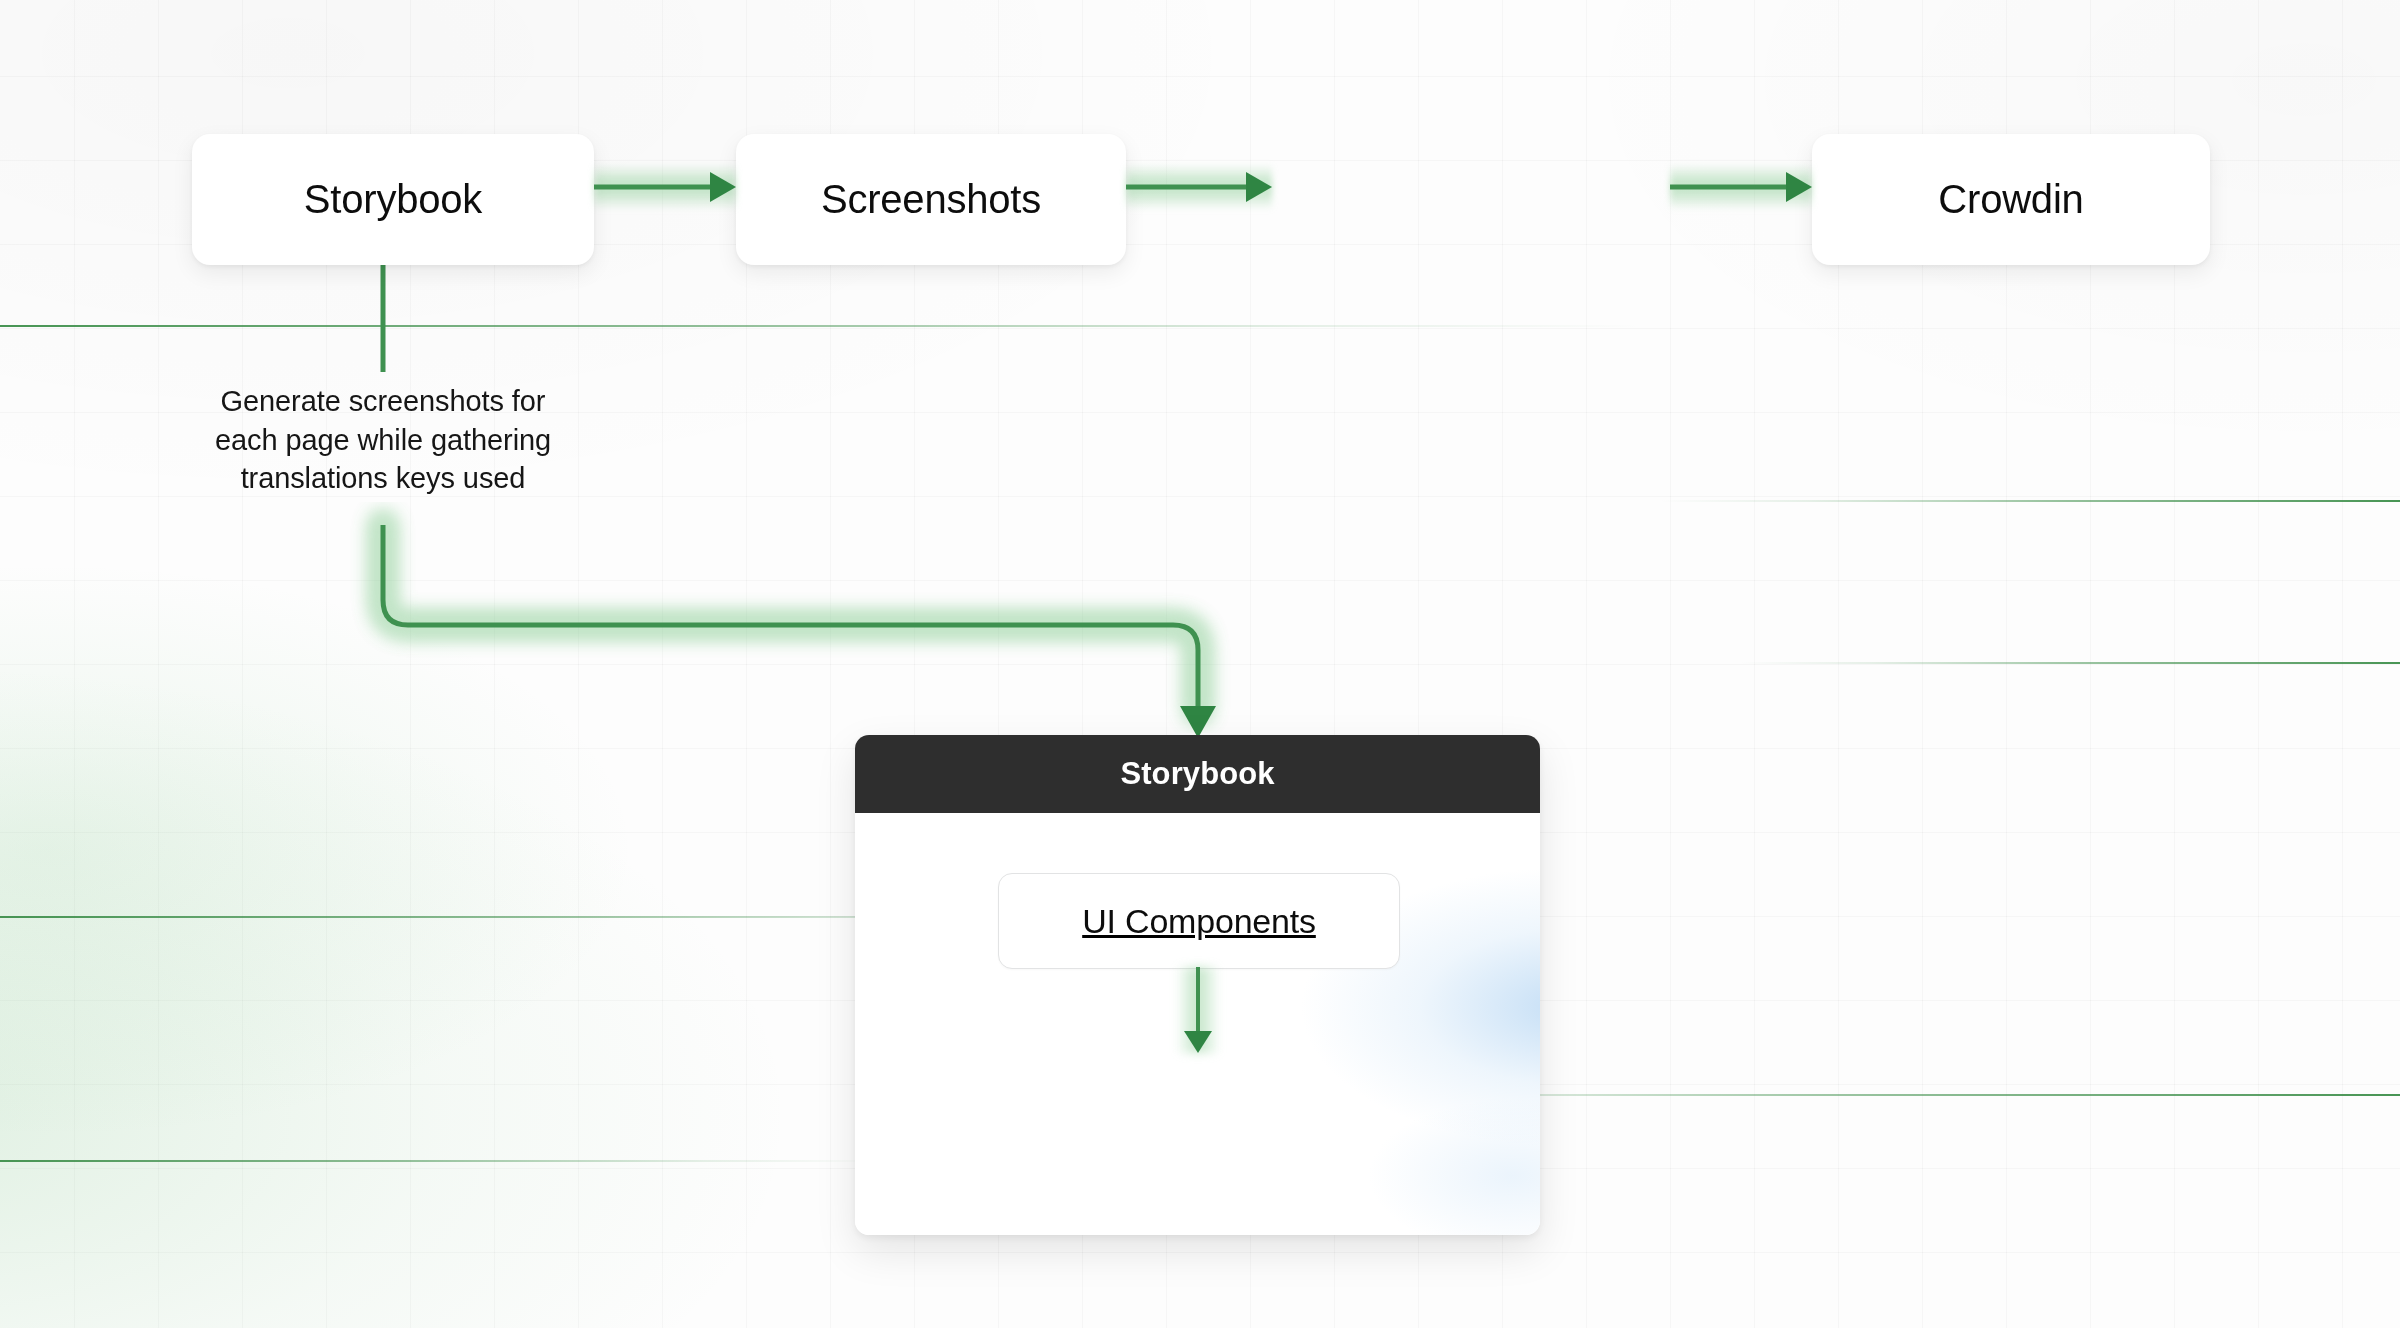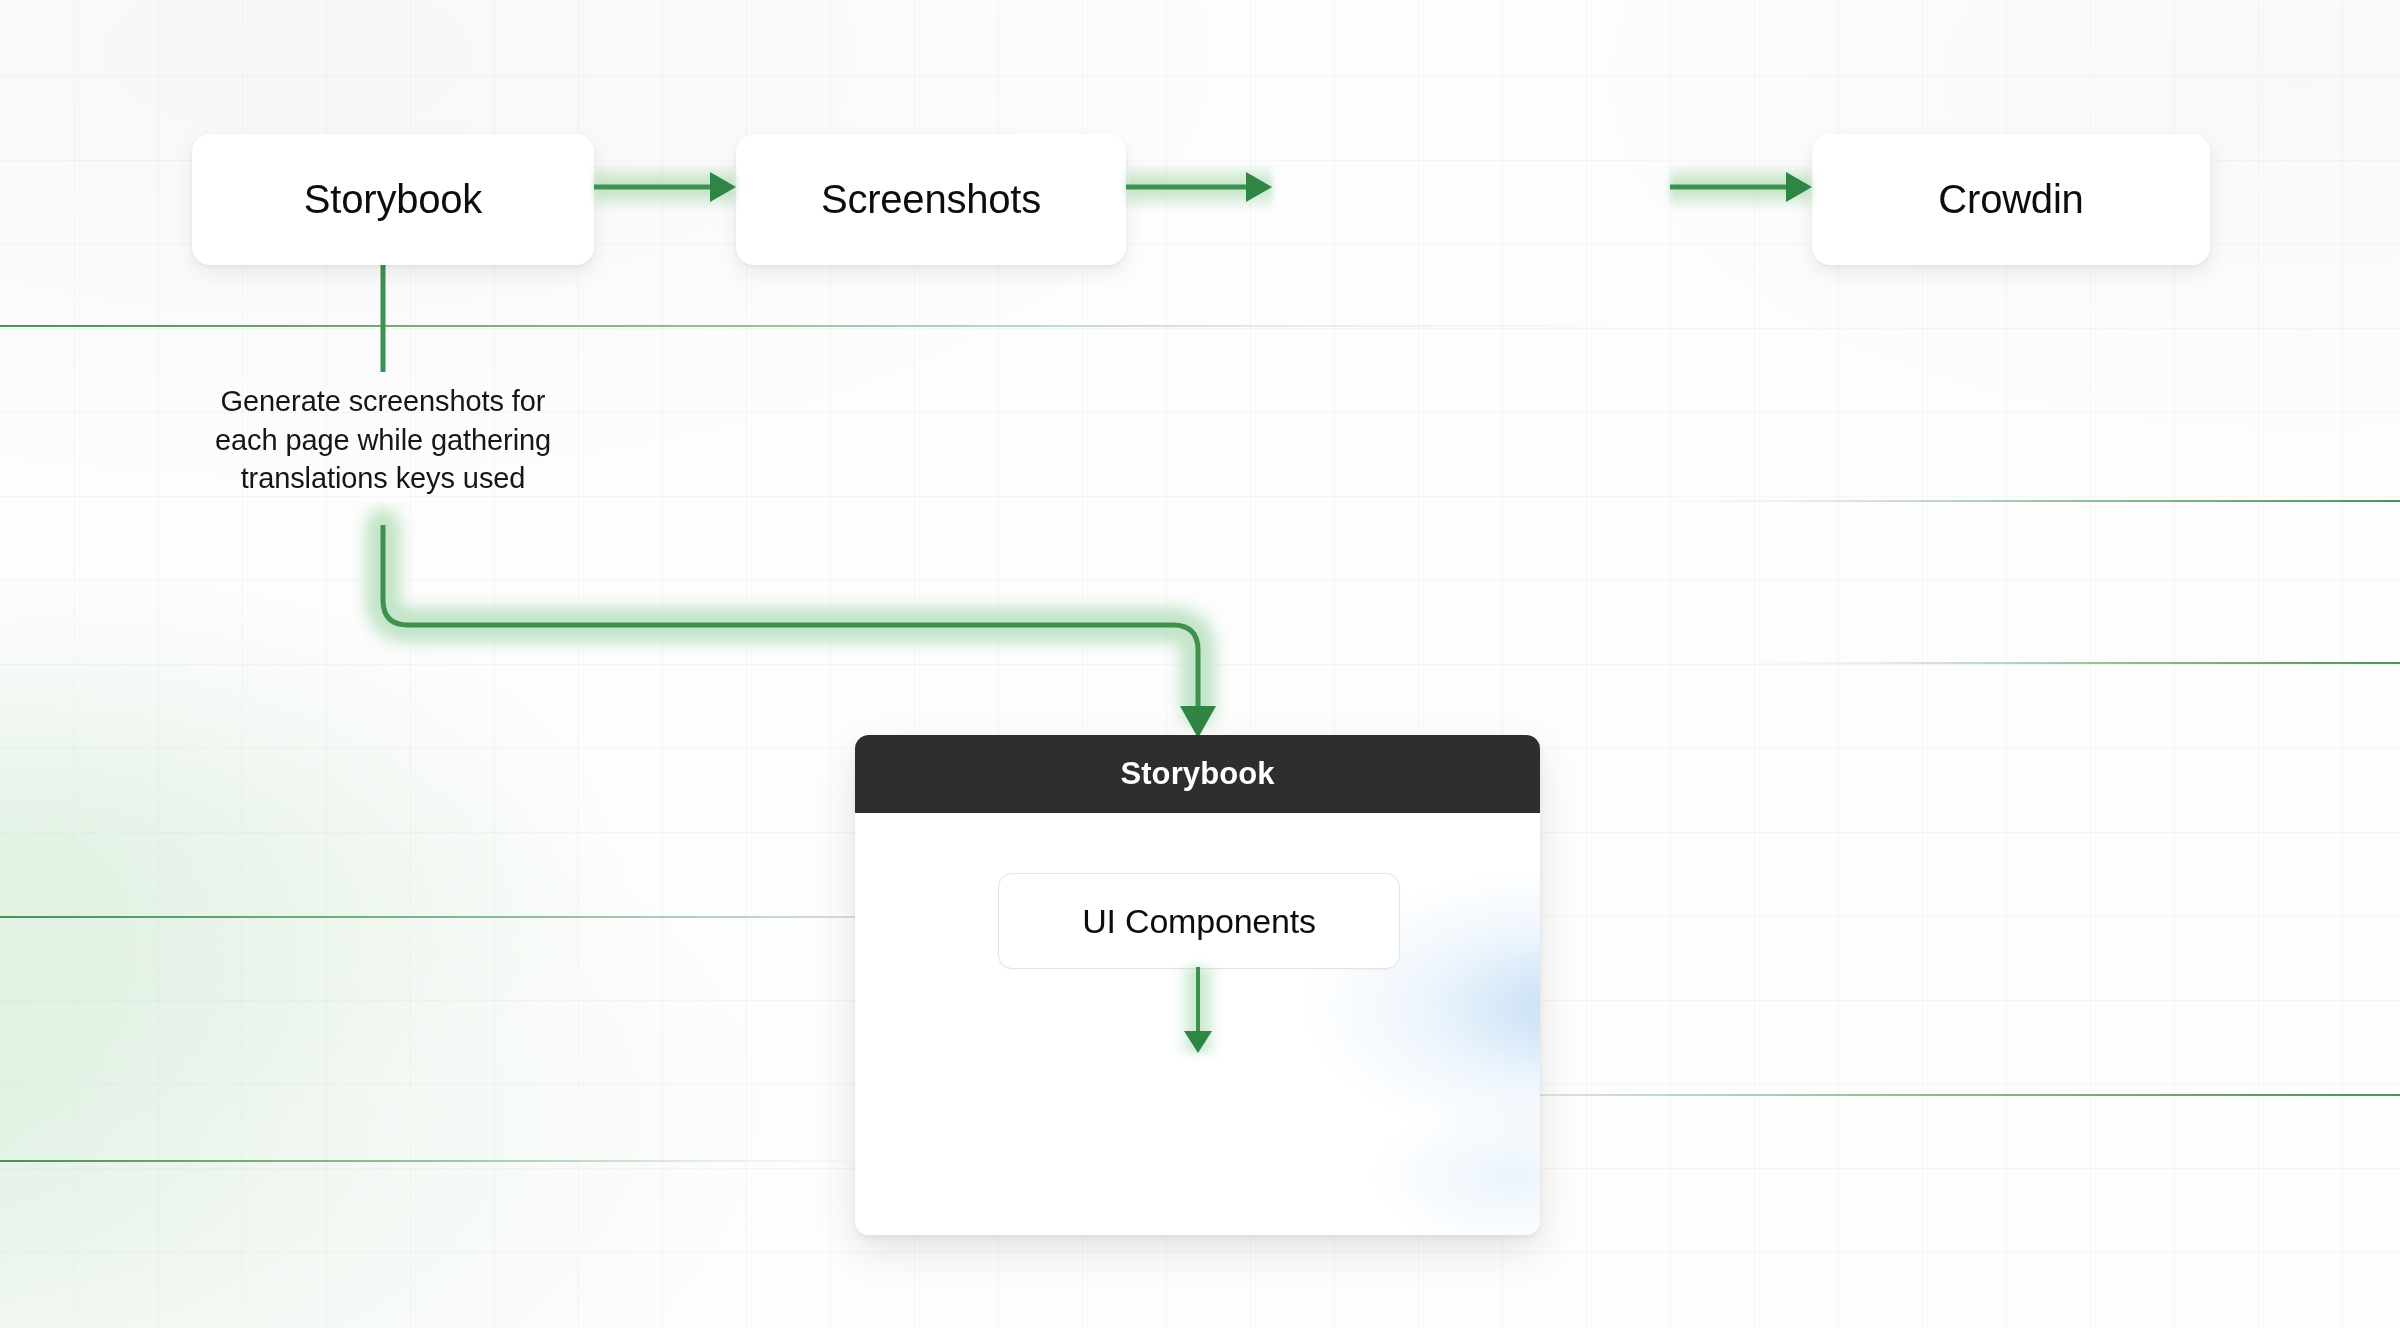--- a/index.html
+++ b/index.html
@@ -149,6 +149,7 @@
     align-items: center;
     justify-content: center;
     box-shadow: 0 1px 2px rgba(0,0,0,0.03);
+    text-decoration: underline;
   }
   .sub-node-label {
     font-size: 34px;

